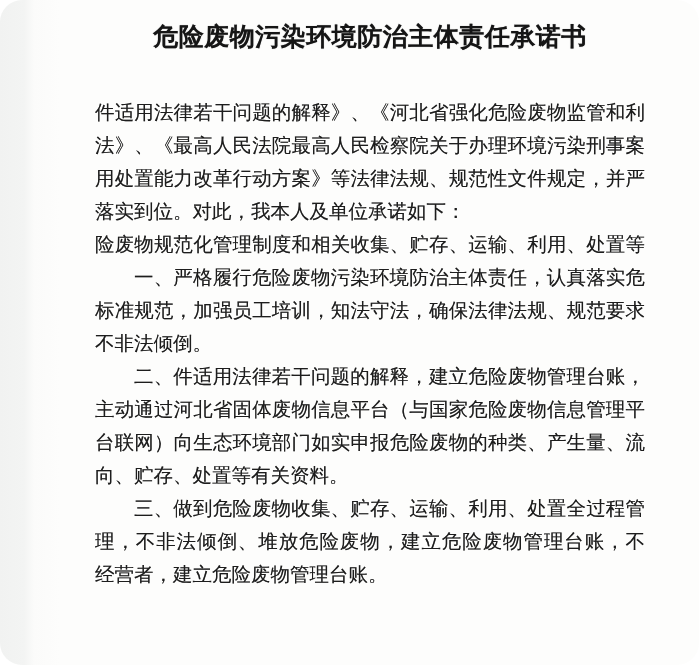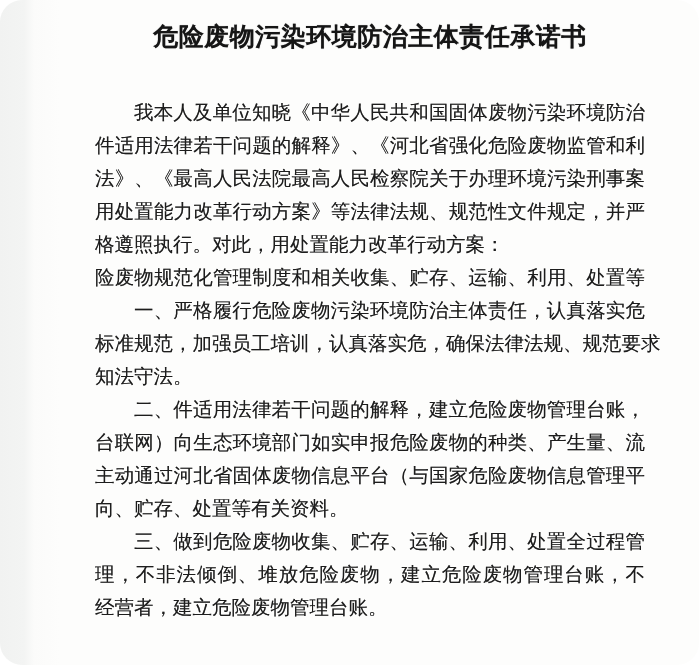--- a/index.html
+++ b/index.html
@@ -74,7 +74,6 @@
     <div class="body-text">
 
       <p class="para">
-        <span class="line indent">我本人及单位知晓《中华人民共和国固体废物污染环境防治</span>
         <span class="line">件适用法律若干问题的解释》、《河北省强化危险废物监管和利</span>
         <span class="line">法》、《最高人民法院最高人民检察院关于办理环境污染刑事案</span>
         <span class="line">用处置能力改革行动方案》等法律法规、规范性文件规定，并严</span>

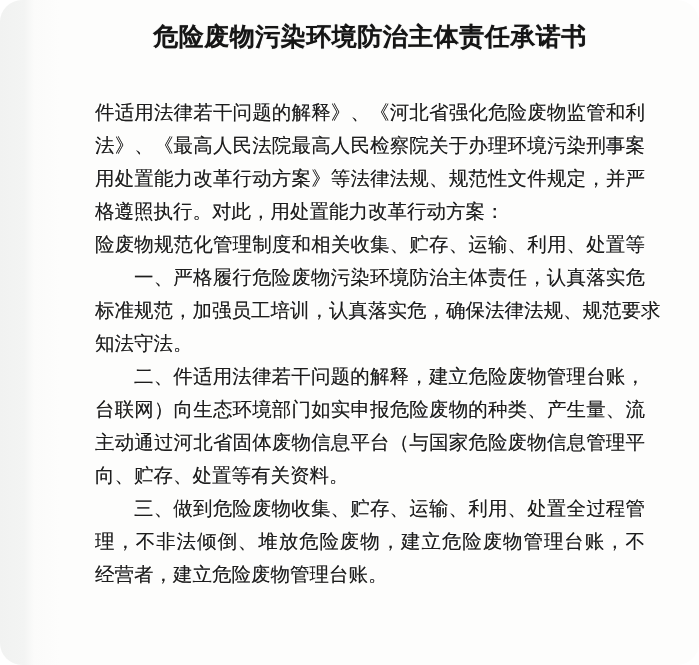--- a/index.html
+++ b/index.html
@@ -77,7 +77,7 @@
         <span class="line">件适用法律若干问题的解释》、《河北省强化危险废物监管和利</span>
         <span class="line">法》、《最高人民法院最高人民检察院关于办理环境污染刑事案</span>
         <span class="line">用处置能力改革行动方案》等法律法规、规范性文件规定，并严</span>
-        <span class="line last">格遵照执行。对此，用处置能力改革行动方案：</span>
+        <span class="line last">落实到位。对此，我本人及单位承诺如下：</span>
       </p>
 
       <p class="para">

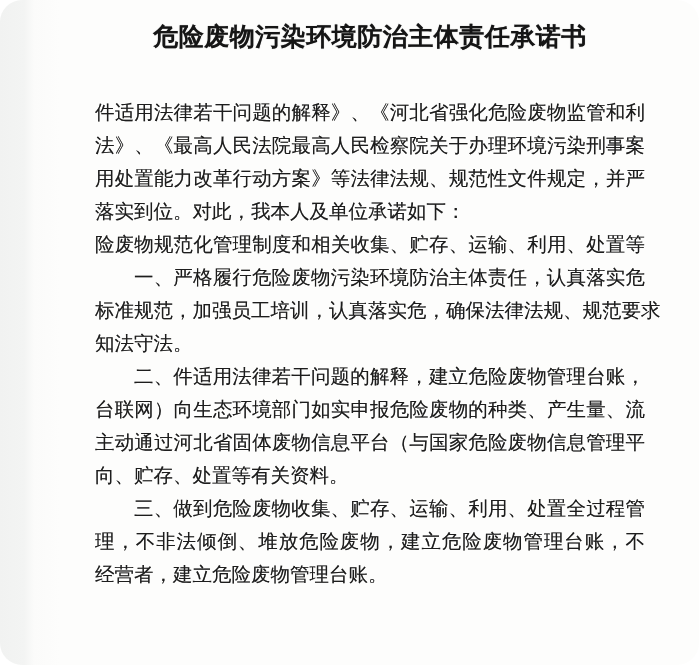--- a/index.html
+++ b/index.html
@@ -83,7 +83,7 @@
       <p class="para">
         <span class="line">险废物规范化管理制度和相关收集、贮存、运输、利用、处置等</span>
         <span class="line indent">一、严格履行危险废物污染环境防治主体责任，认真落实危</span>
-        <span class="line">标准规范，加强员工培训，认真落实危，确保法律法规、规范要求</span>
+        <span class="line">标准规范，加强员工培训，知法守法，确保法律法规、规范要求</span>
         <span class="line last">知法守法。</span>
       </p>
 

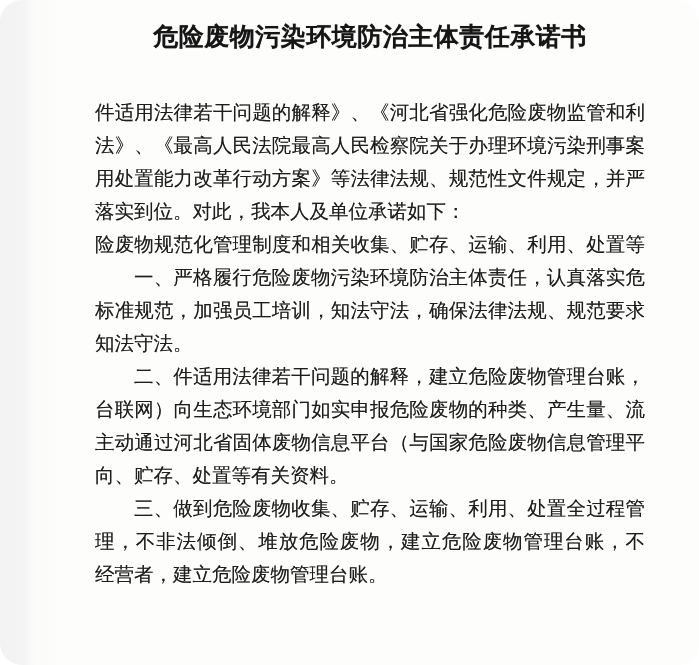--- a/index.html
+++ b/index.html
@@ -84,7 +84,7 @@
         <span class="line">险废物规范化管理制度和相关收集、贮存、运输、利用、处置等</span>
         <span class="line indent">一、严格履行危险废物污染环境防治主体责任，认真落实危</span>
         <span class="line">标准规范，加强员工培训，知法守法，确保法律法规、规范要求</span>
-        <span class="line last">知法守法。</span>
+        <span class="line last">不非法倾倒。</span>
       </p>
 
       <p class="para">

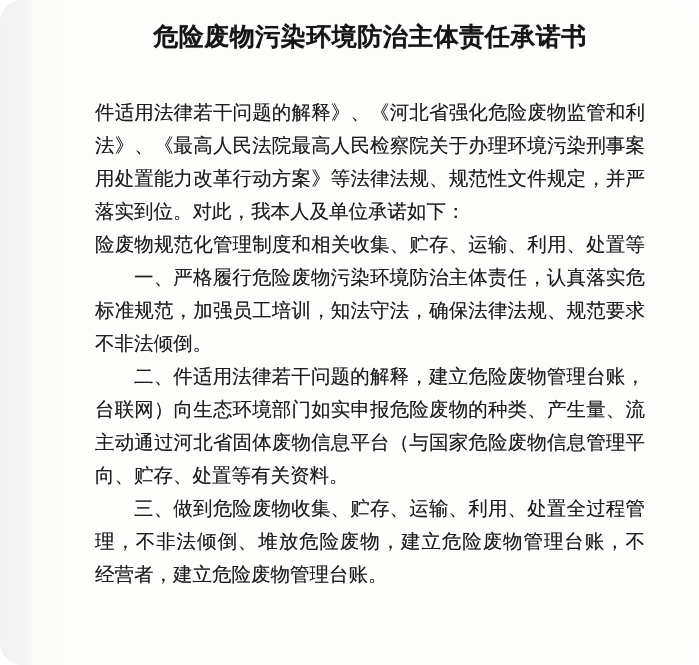--- a/index.html
+++ b/index.html
@@ -89,8 +89,8 @@
 
       <p class="para">
         <span class="line indent">二、件适用法律若干问题的解释，建立危险废物管理台账，</span>
+        <span class="line">主动通过河北省固体废物信息平台（与国家危险废物信息管理平</span>
         <span class="line">台联网）向生态环境部门如实申报危险废物的种类、产生量、流</span>
-        <span class="line">主动通过河北省固体废物信息平台（与国家危险废物信息管理平</span>
         <span class="line last">向、贮存、处置等有关资料。</span>
       </p>
 

